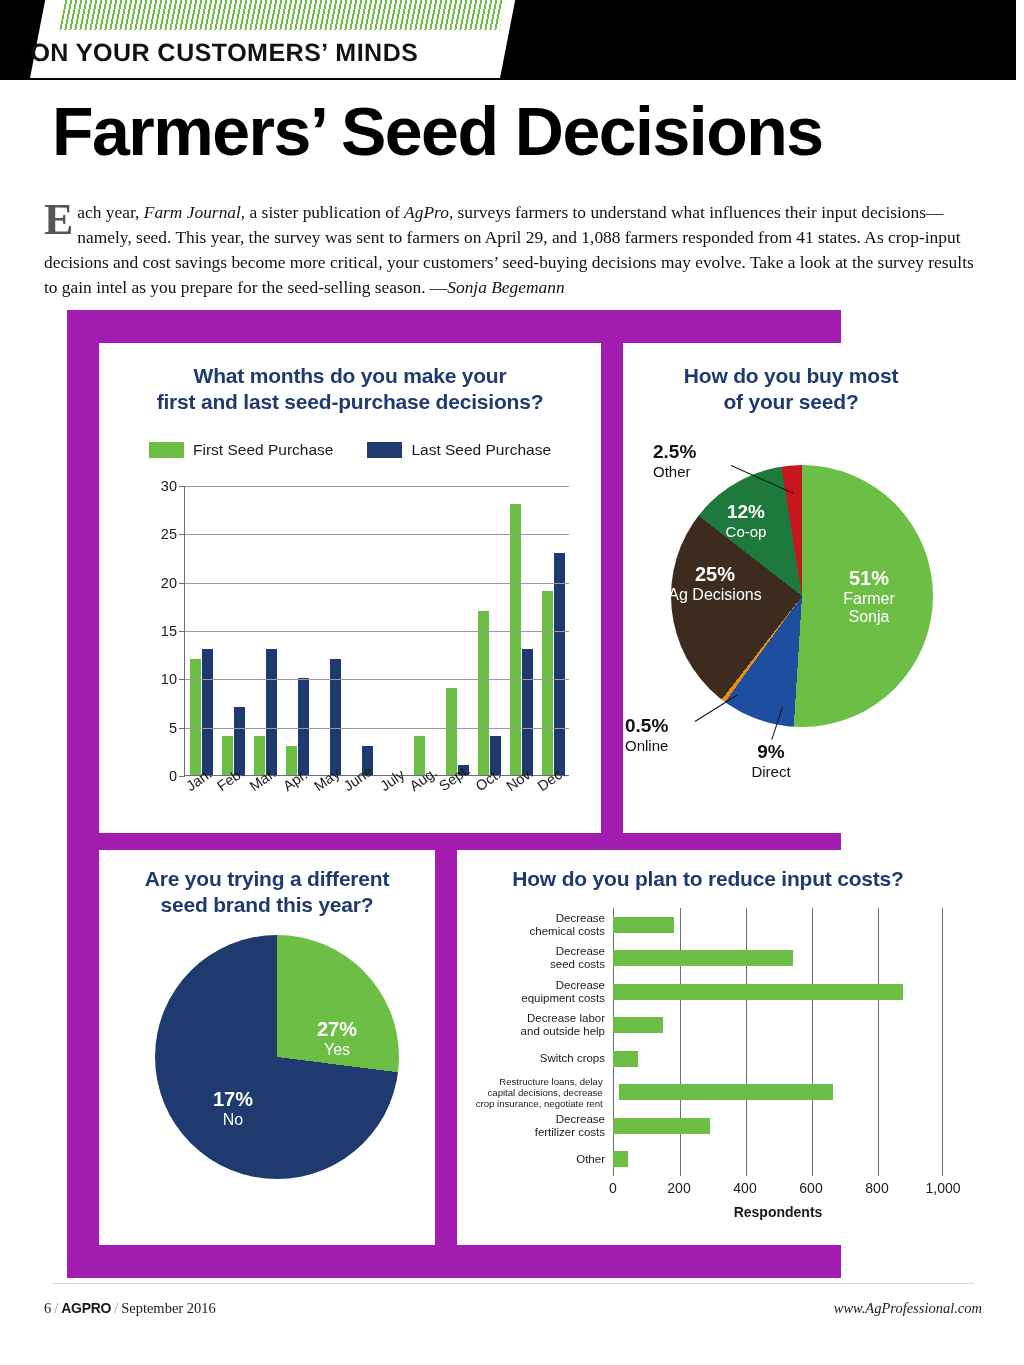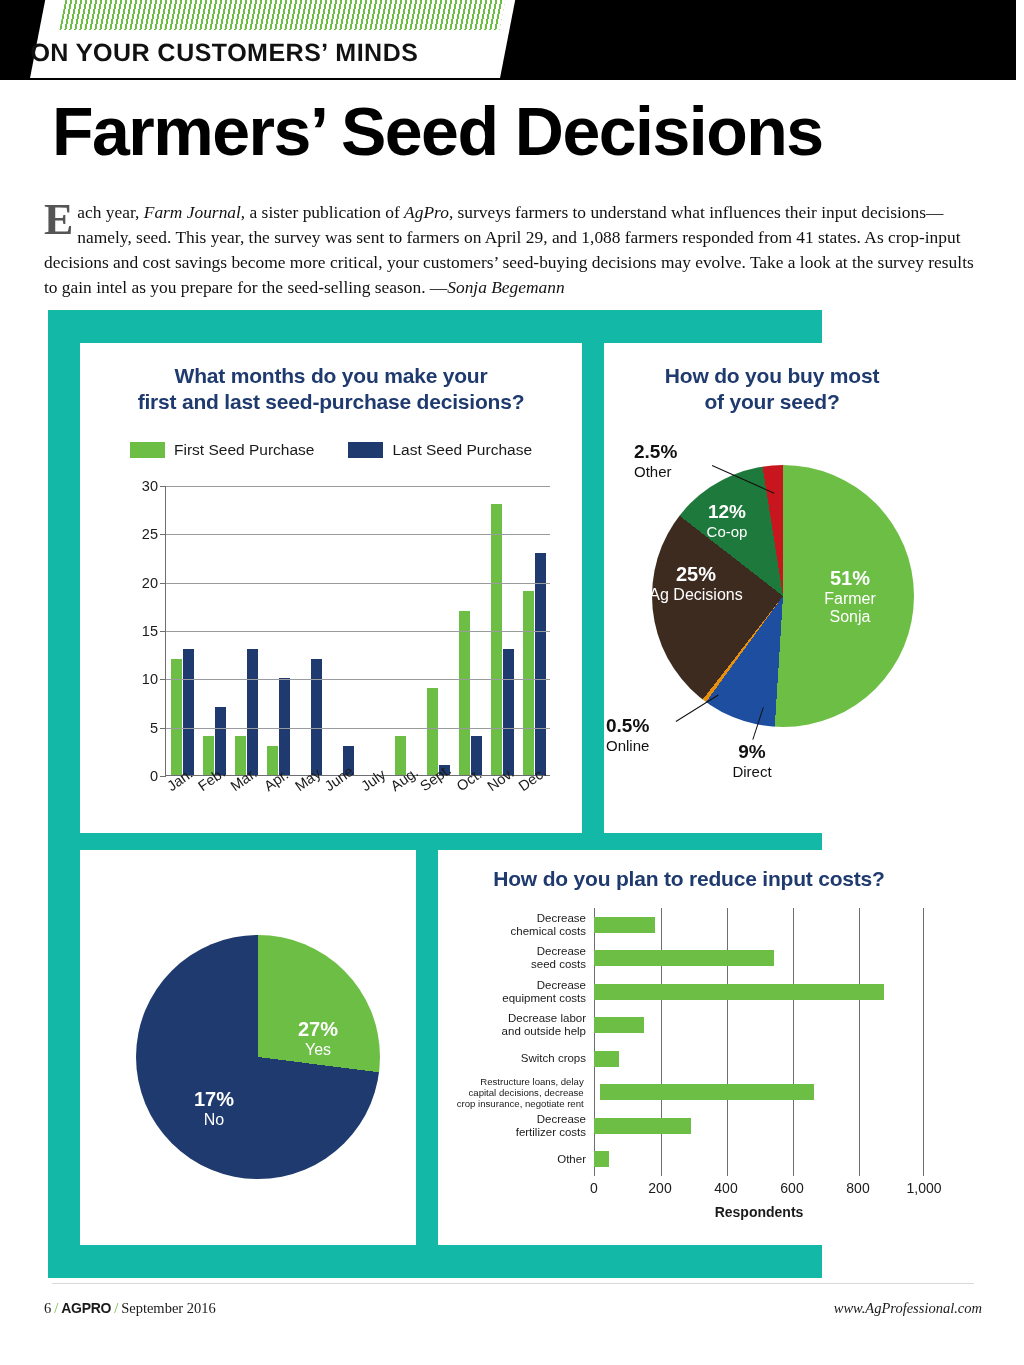--- a/index.html
+++ b/index.html
@@ -66,8 +66,8 @@
 
   
   .panel {
-    position: absolute; left: 48px; top: 310px; width: 774px; height: 968px;
-    background: #14b8a6;
+    position: absolute; left: 67px; top: 310px; width: 774px; height: 968px;
+    background: #a21caf;
   }
 
   .card { position: absolute; background: #ffffff; }

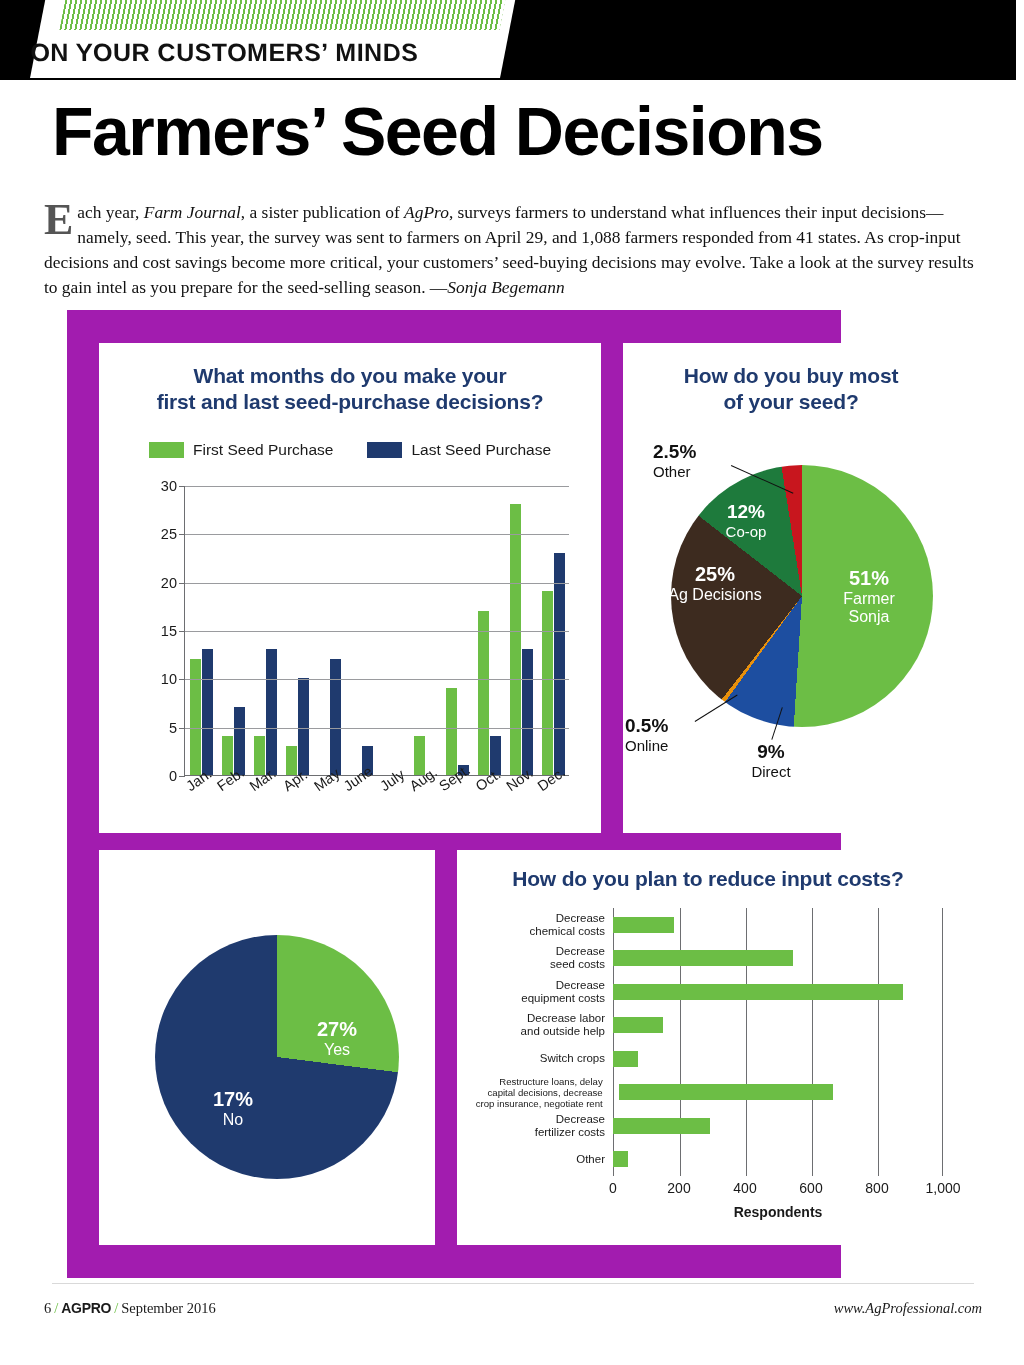--- a/index.html
+++ b/index.html
@@ -380,6 +380,10 @@
   </div>
 
   <div class="card" id="card-brand">
+    <div class="chart-title">
+      <div>Are you trying a different</div>
+      <div>seed brand this year?</div>
+    </div>
     <div class="pie" id="pie-brand" style="background: conic-gradient(rgb(108, 190, 69) 0deg, rgb(108, 190, 69) 97.2deg, rgb(31, 58, 110) 97.2deg, rgb(31, 58, 110) 360deg);"></div>
     <div class="pie-lbl inlabel" style="left:198px;top:168px;width:80px;font-size:16px;">
       <span class="pct" style="font-size:20px;">27%</span>

